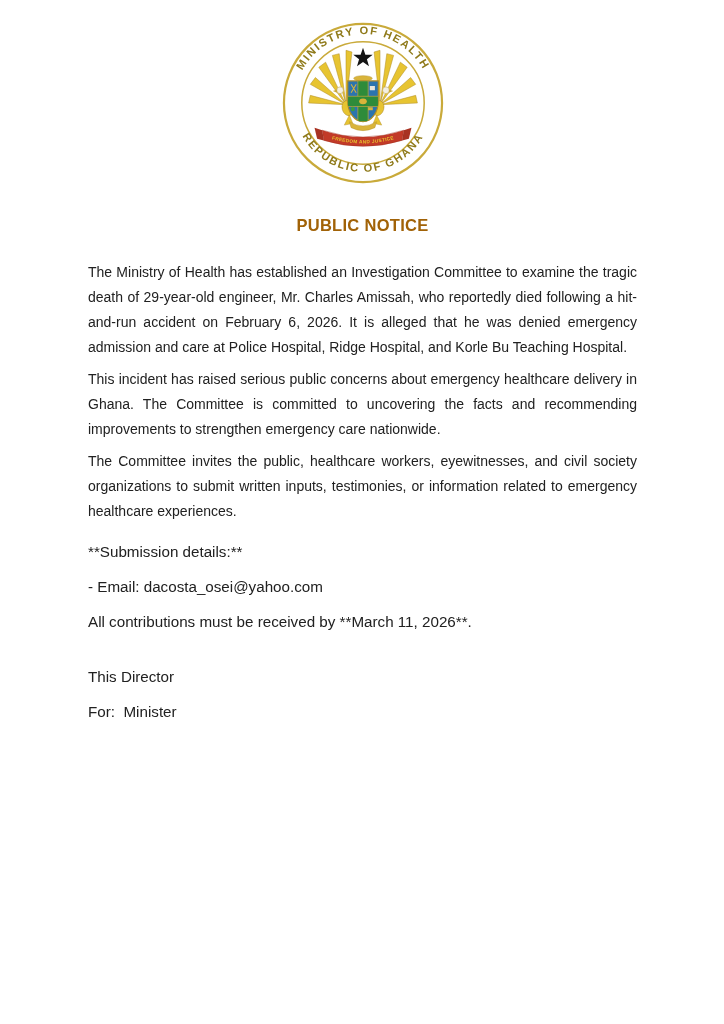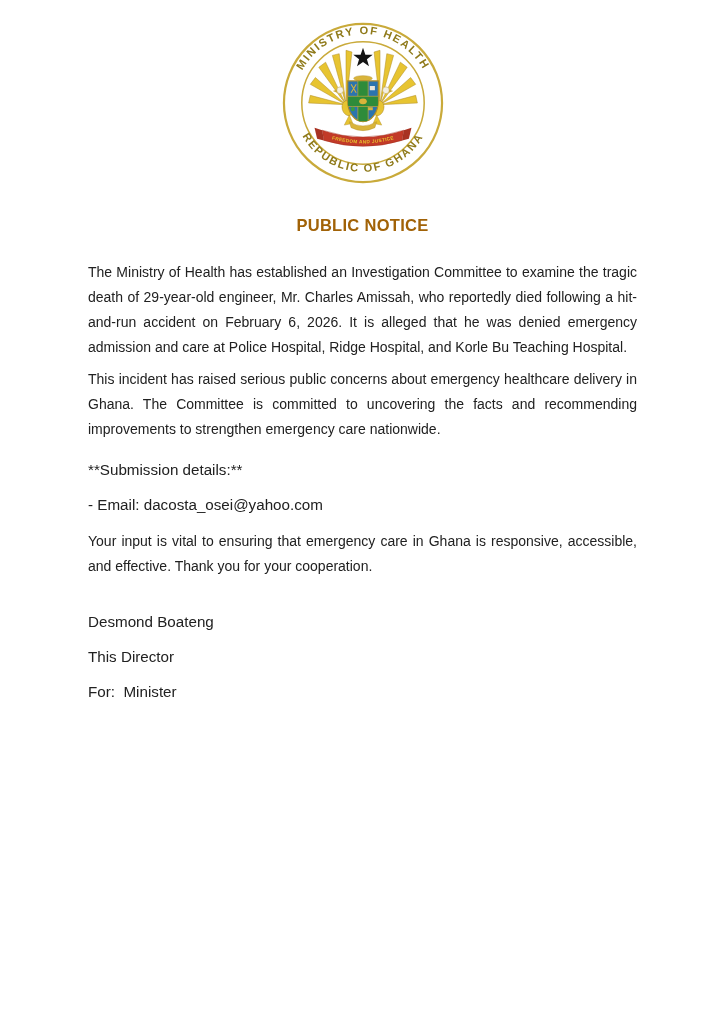--- a/index.html
+++ b/index.html
@@ -99,6 +99,7 @@
 
   <p class="para">The Ministry of Health has established an Investigation Committee to examine the tragic death of 29-year-old engineer, Mr. Charles Amissah, who reportedly died following a hit-and-run accident on February 6, 2026. It is alleged that he was denied emergency admission and care at Police Hospital, Ridge Hospital, and Korle Bu Teaching Hospital.</p>
   <p class="para">This incident has raised serious public concerns about emergency healthcare delivery in Ghana. The Committee is committed to uncovering the facts and recommending improvements to strengthen emergency care nationwide.</p>
+  <p class="para">The Committee invites the public, healthcare workers, eyewitnesses, and civil society organizations to submit written inputs, testimonies, or information related to emergency healthcare experiences.</p>
 
   <p class="line first">**Submission details:**</p>
   <p class="line">- Email: dacosta_osei@yahoo.com</p>

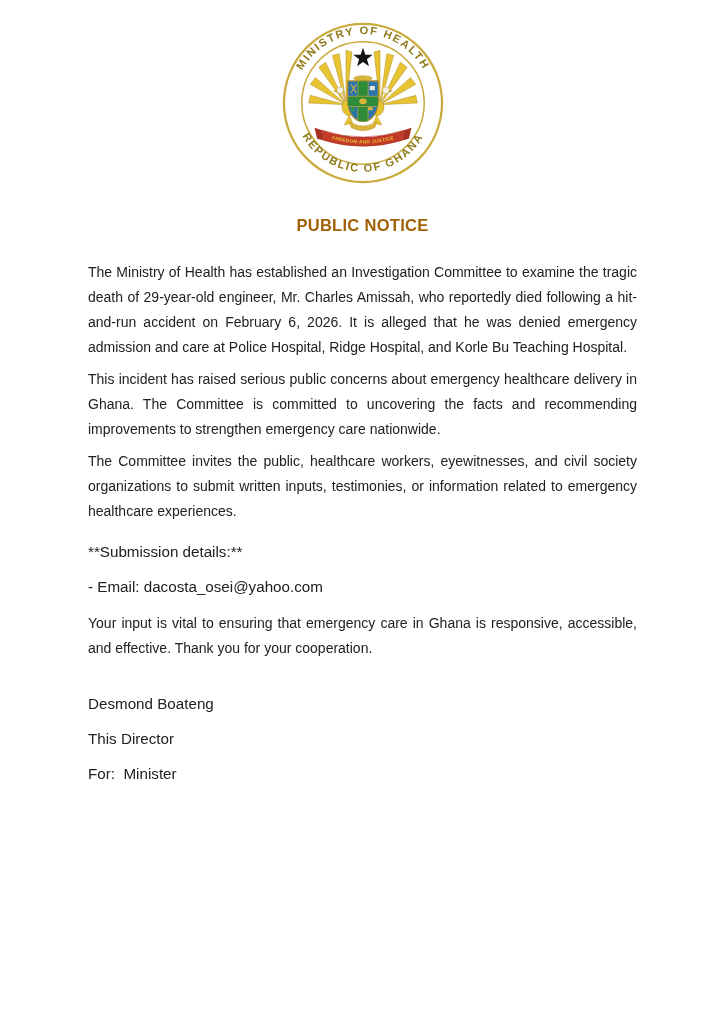--- a/index.html
+++ b/index.html
@@ -103,6 +103,7 @@
 
   <p class="line first">**Submission details:**</p>
   <p class="line">- Email: dacosta_osei@yahoo.com</p>
+  <p class="line">All contributions must be received by **March 11, 2026**.</p>
 
   <p class="para closing">Your input is vital to ensuring that emergency care in Ghana is responsive, accessible, and effective. Thank you for your cooperation.</p>
 

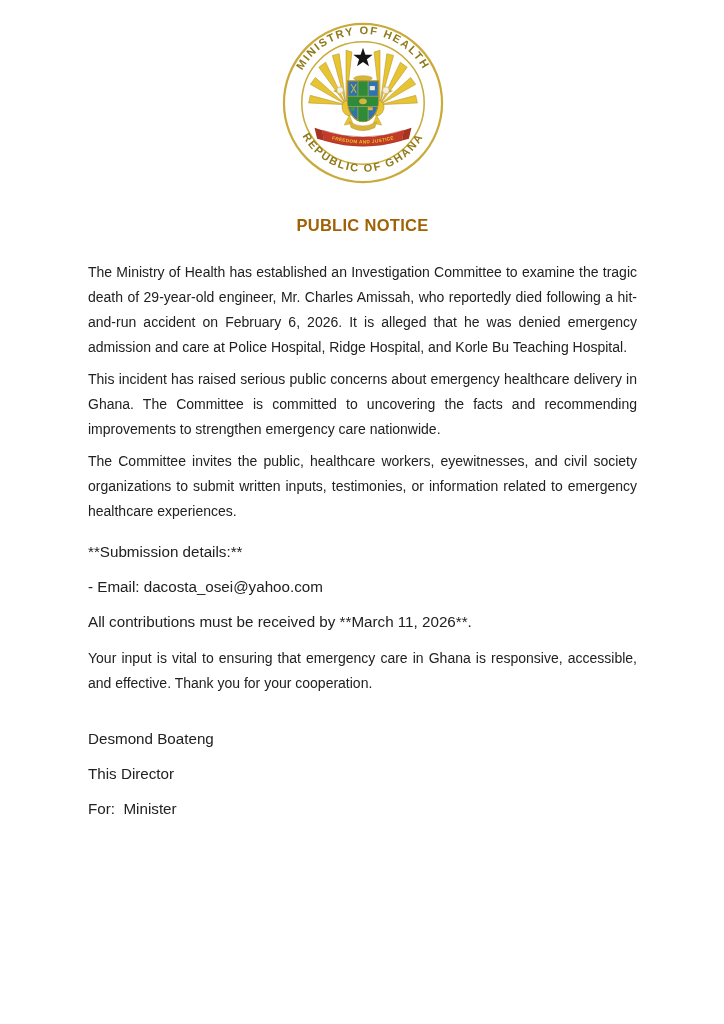--- a/index.html
+++ b/index.html
@@ -105,7 +105,6 @@
   <p class="line">- Email: dacosta_osei@yahoo.com</p>
   <p class="line">All contributions must be received by **March 11, 2026**.</p>
 
-  <p class="para closing">Your input is vital to ensuring that emergency care in Ghana is responsive, accessible, and effective. Thank you for your cooperation.</p>
 
   <div class="signature">
     <p class="sig-line">Desmond Boateng</p>

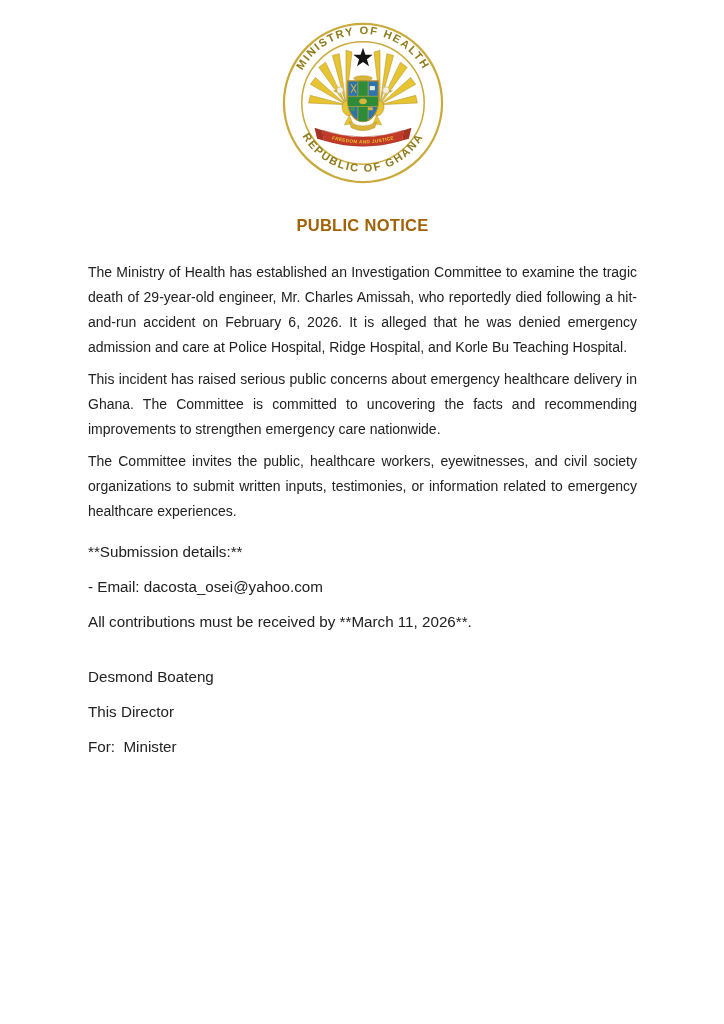--- a/index.html
+++ b/index.html
@@ -107,7 +107,6 @@
 
 
   <div class="signature">
-    <p class="sig-line">Desmond Boateng</p>
     <p class="sig-line">This Director</p>
     <p class="sig-line">For:  Minister</p>
   </div>

